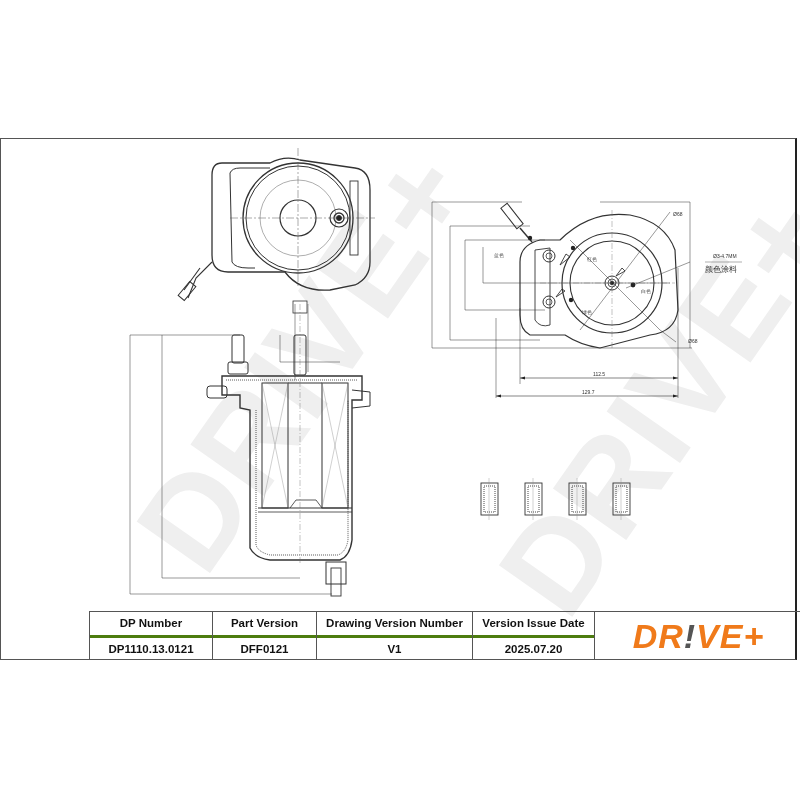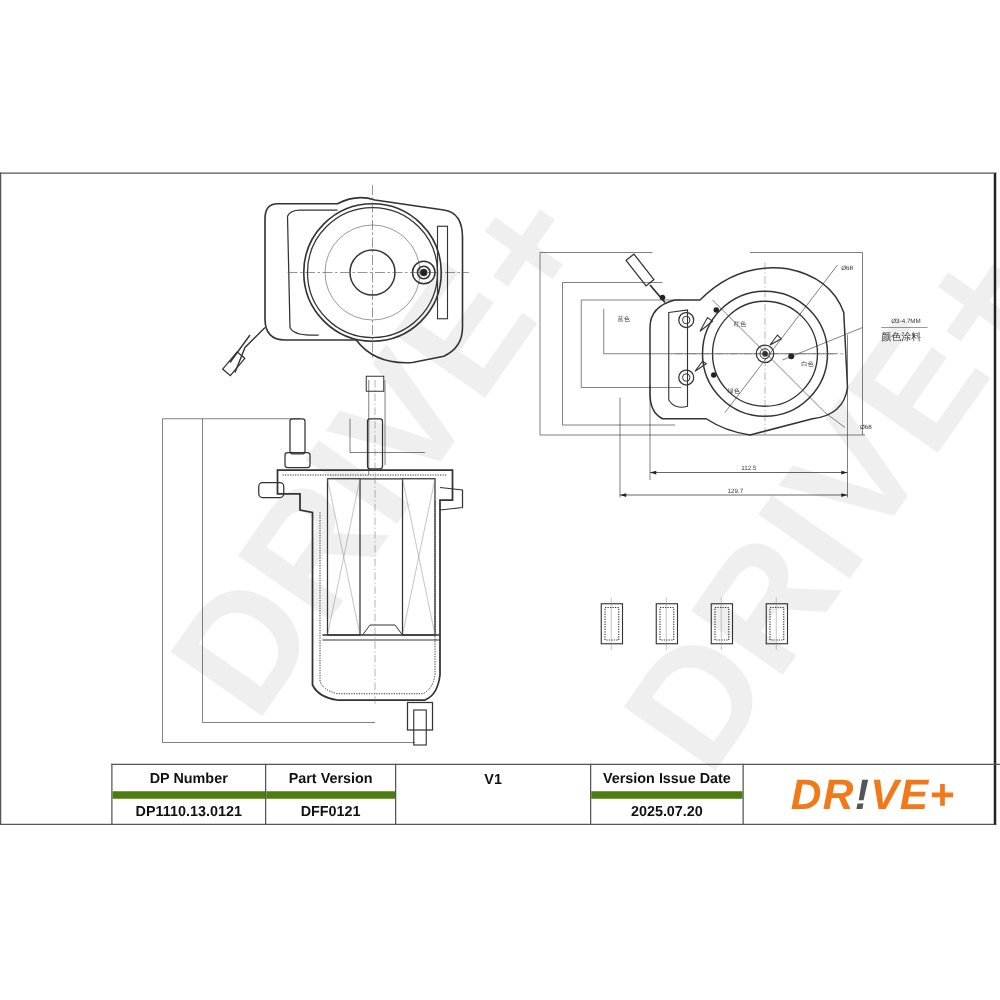--- a/index.html
+++ b/index.html
@@ -10,7 +10,7 @@
   .tb { position:absolute; left:89px; top:611px; height:49px; display:flex; }
   .col { border-left:1px solid #555; border-top:1px solid #555; display:flex; flex-direction:column; }
   .col .h, .col .v { height:24px; display:flex; align-items:center; justify-content:center; font-weight:bold; font-size:11.5px; color:#111; white-space:nowrap; }
-  .col .h { border-bottom:6px solid #4d7c0f; }
+  .col .h { border-bottom:3px solid #4d7c0f; }
   .logo-cell { border-left:1px solid #555; border-top:1px solid #555; width:207px; height:48px; display:flex; align-items:center; justify-content:center; }
   .logo { font-family:"Liberation Sans", sans-serif; font-weight:bold; font-style:italic; font-size:34px; letter-spacing:1px; color:#f07a1a; line-height:1; }
   .logo .bang { color:#555; }

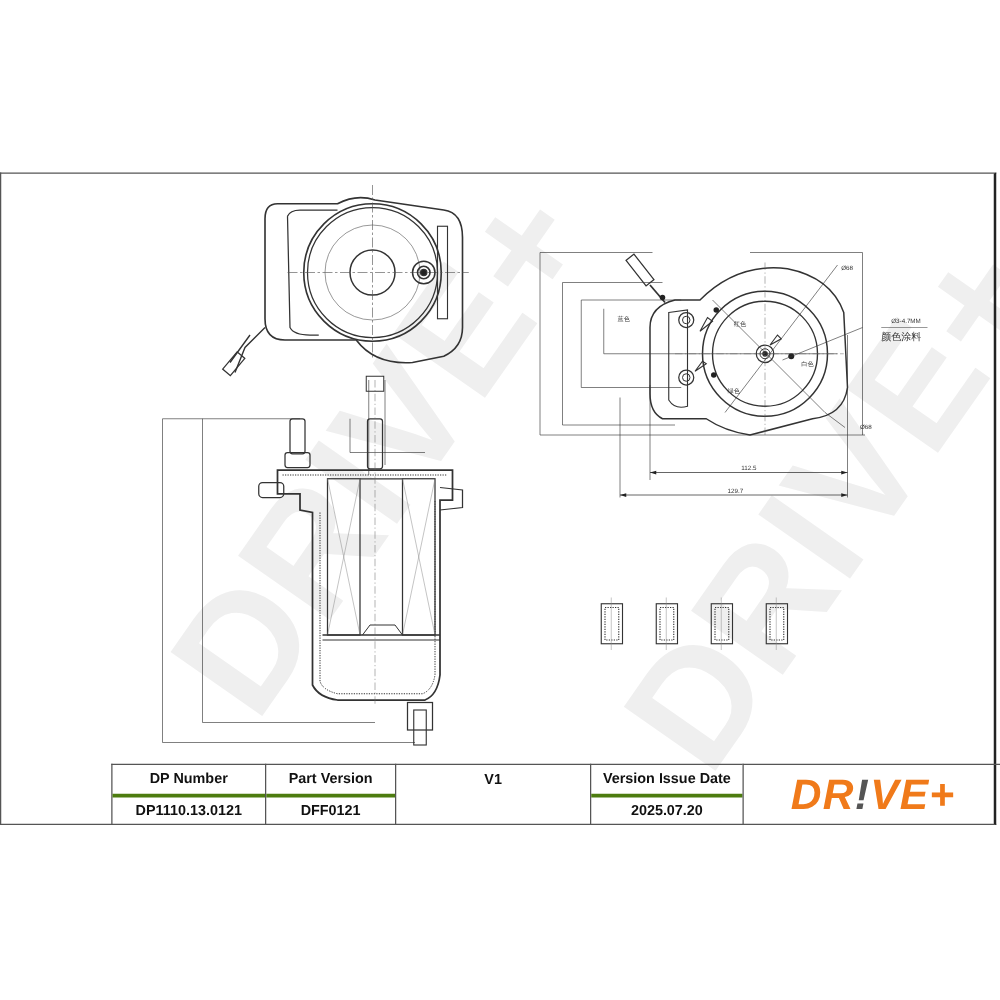--- a/index.html
+++ b/index.html
@@ -188,6 +188,7 @@
     <div class="v">DFF0121</div>
   </div>
   <div class="col" style="width:155px">
+    <div class="h">Drawing Version Number</div>
     <div class="v">V1</div>
   </div>
   <div class="col" style="width:121px">

